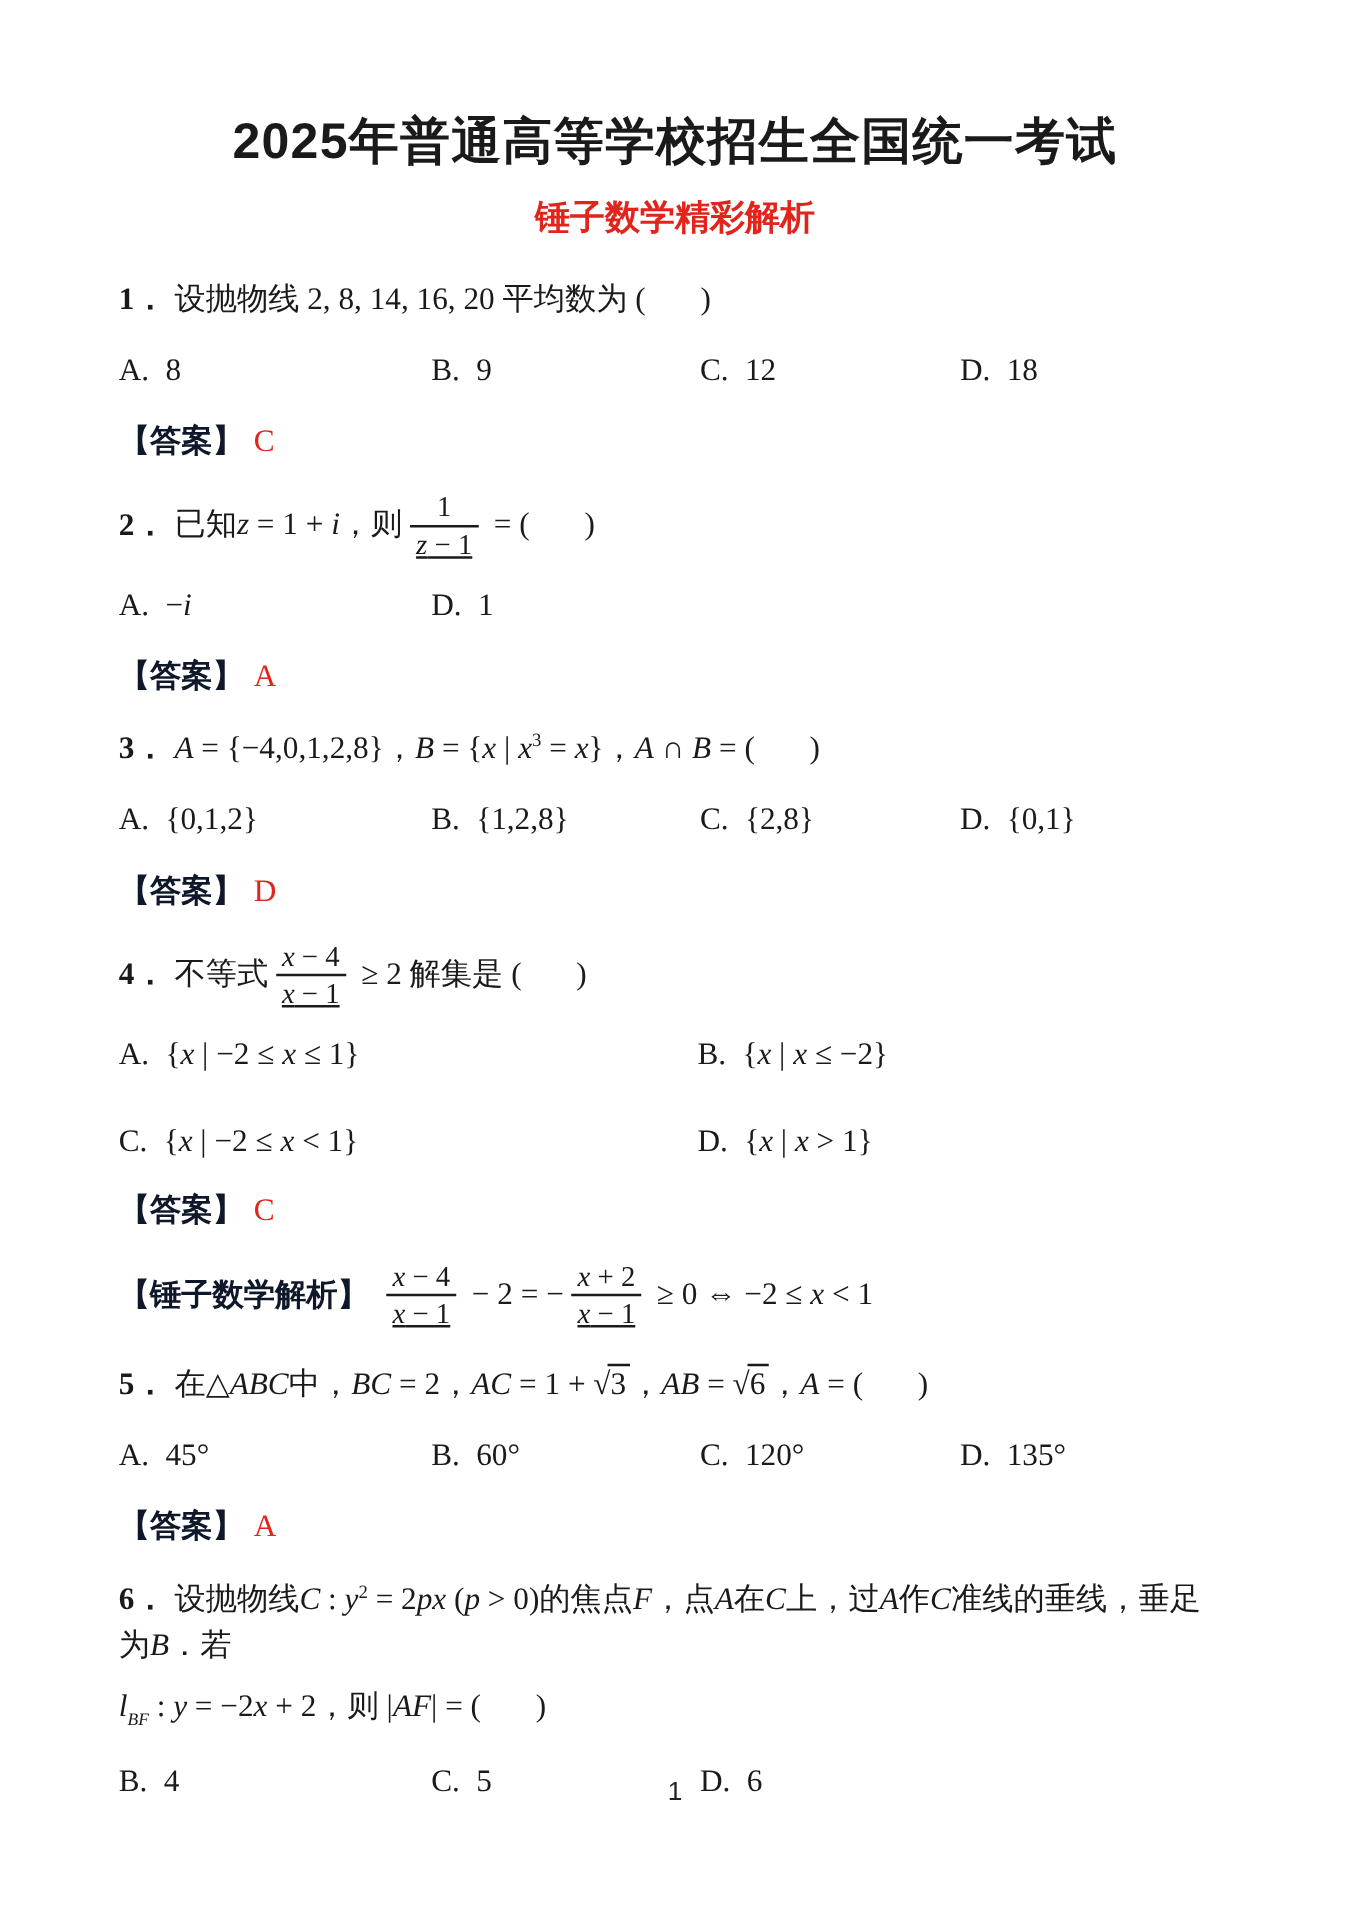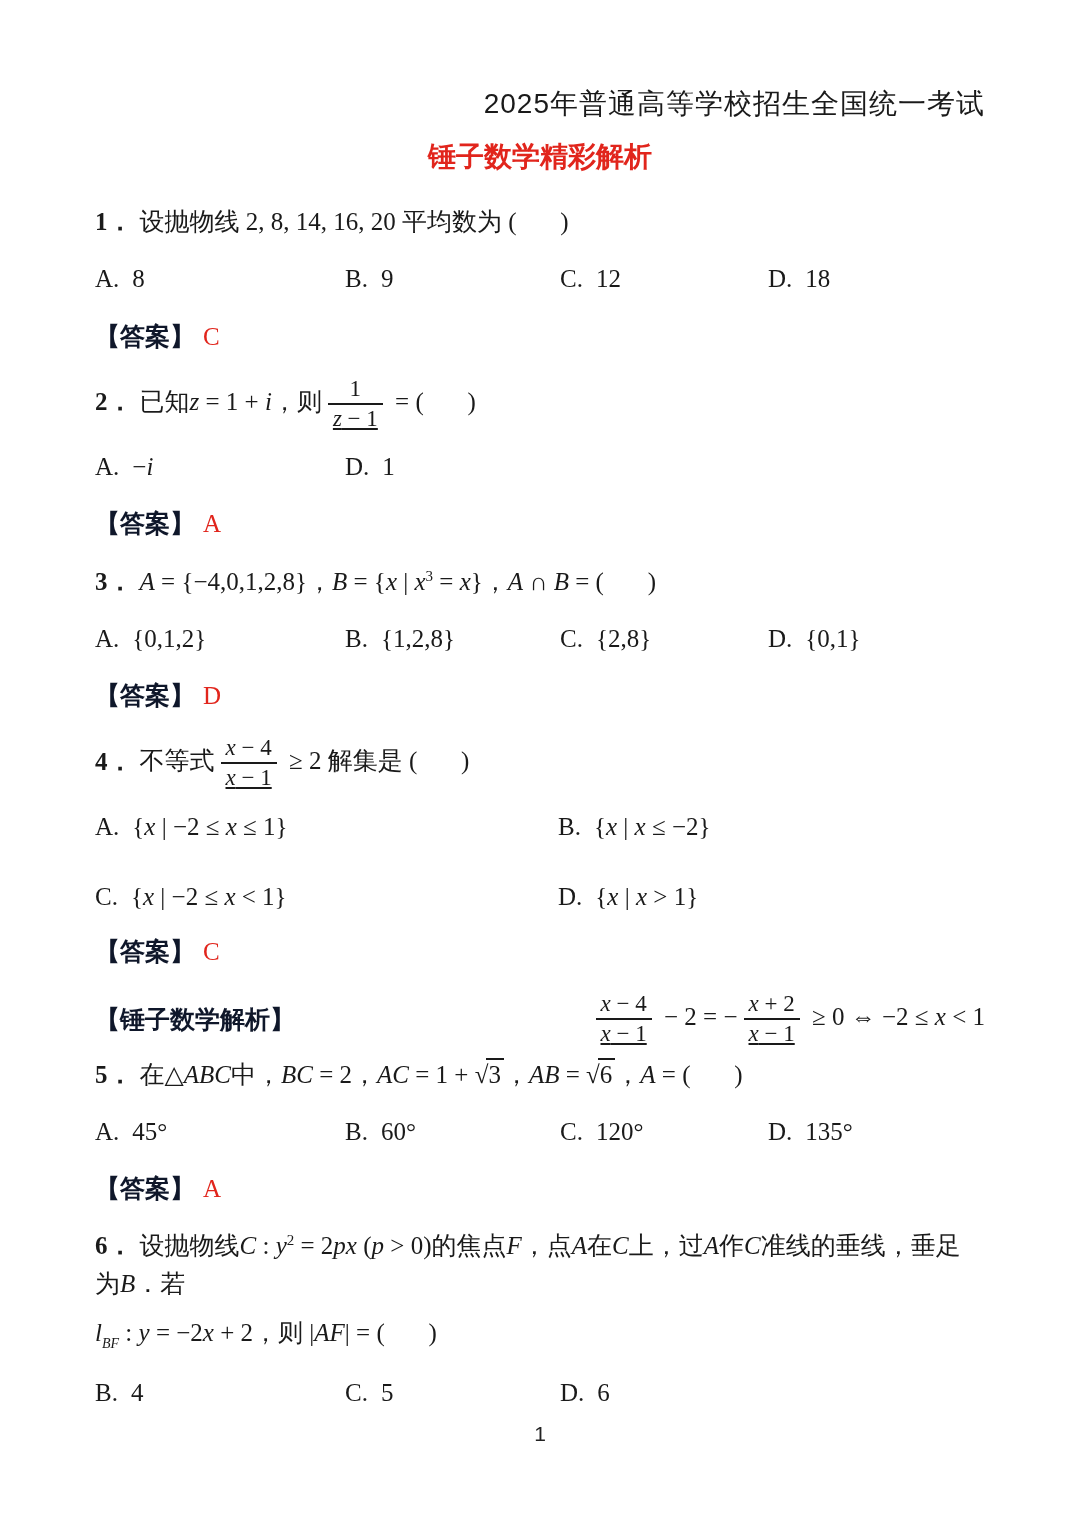--- a/index.html
+++ b/index.html
@@ -10,7 +10,7 @@
     color:#1a1a1a; font-size:25px; line-height:1.45;
     font-family:"Liberation Sans", sans-serif;
   }
-  .title { font-size:28px; font-weight:400; text-align:right; margin:0 0 12px 0; letter-spacing:1px; }
+  .title { font-size:40px; font-weight:700; text-align:center; margin:0 0 12px 0; letter-spacing:1px; }
   .subtitle { font-size:28px; font-weight:700; color:#e1251c; text-align:center; margin:0 0 26px 0; }
   .stem { margin-bottom:20px; }
   .stem.fr { margin-bottom:16px; }

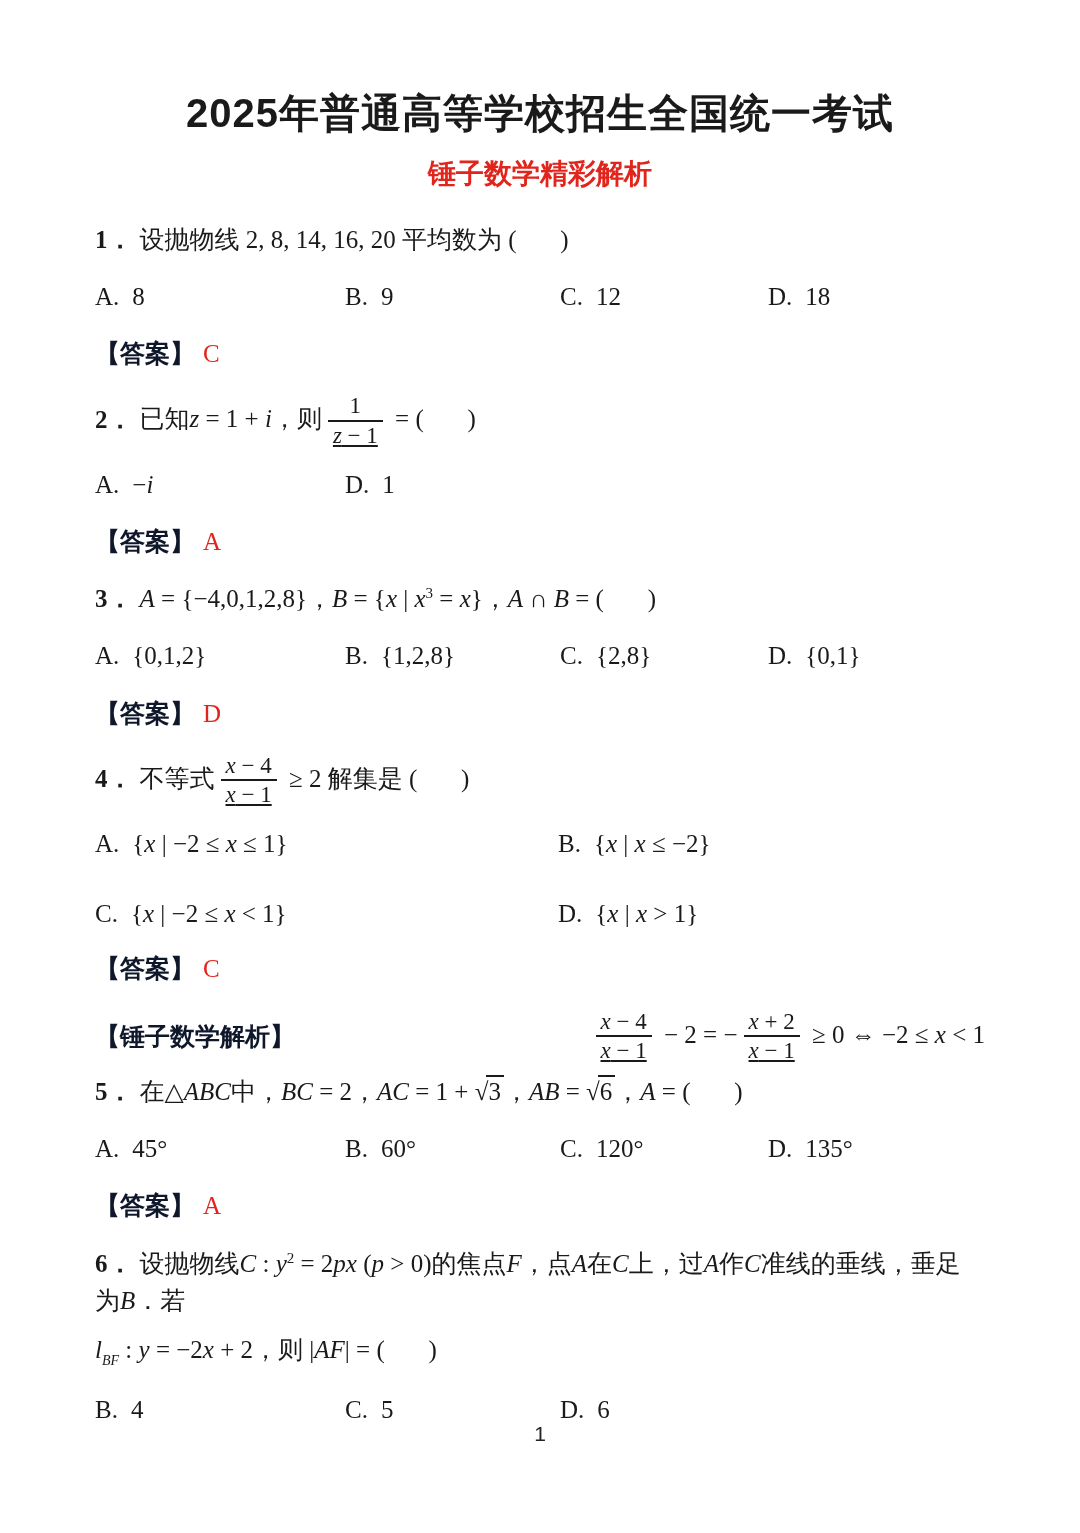--- a/index.html
+++ b/index.html
@@ -22,7 +22,7 @@
   .ans { margin-bottom:20px; }
   .ans-label { color:#0f172a; font-weight:700; }
   .ans-letter { color:#e1251c; font-family:"Liberation Serif", serif; margin-left:8px; }
-  .analysis { margin-bottom:8px; display:flex; align-items:center; gap:8px;justify-content:space-between; }
+  .analysis { margin-bottom:24px; display:flex; align-items:center; gap:8px; }
   .math-line { display:inline-block; }
   .pagenum { position:absolute; left:0; right:0; bottom:84px; text-align:center; font-size:21px; color:#222; }
 

